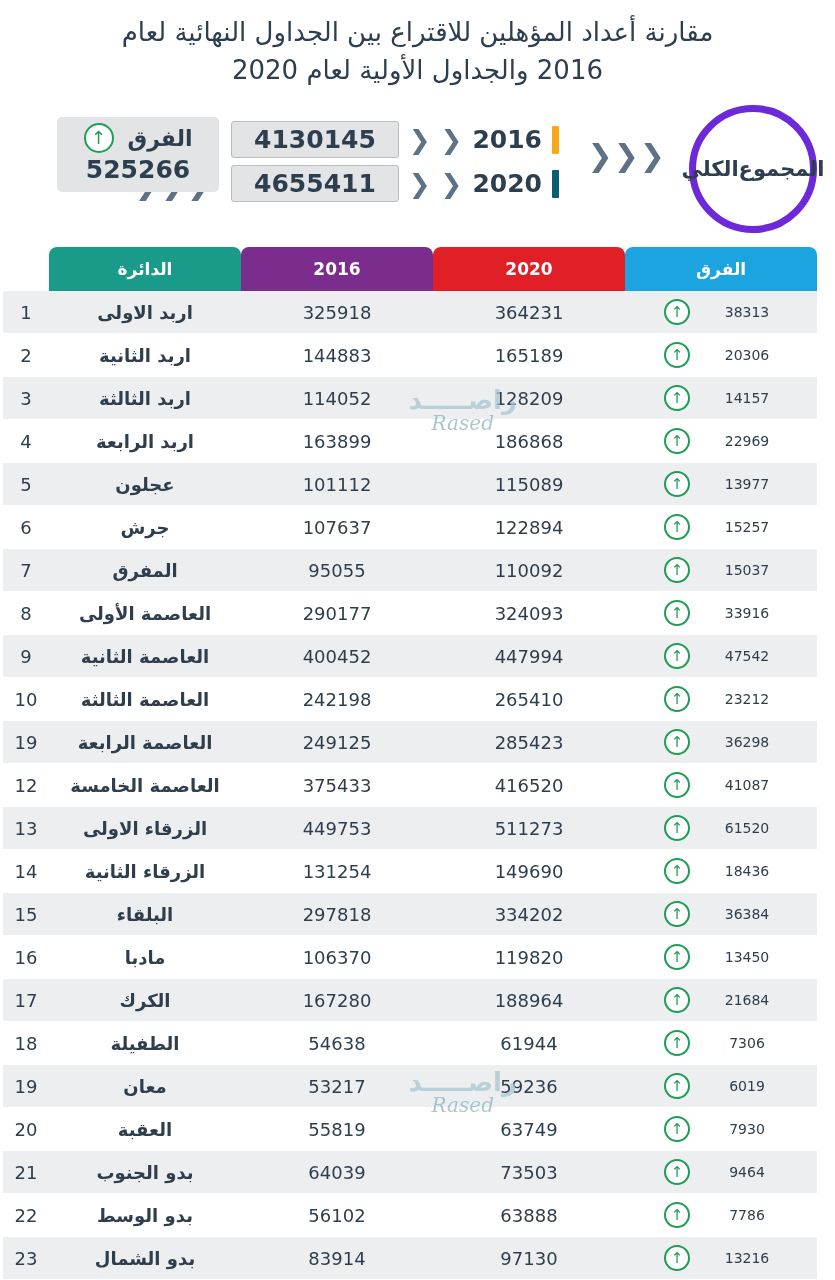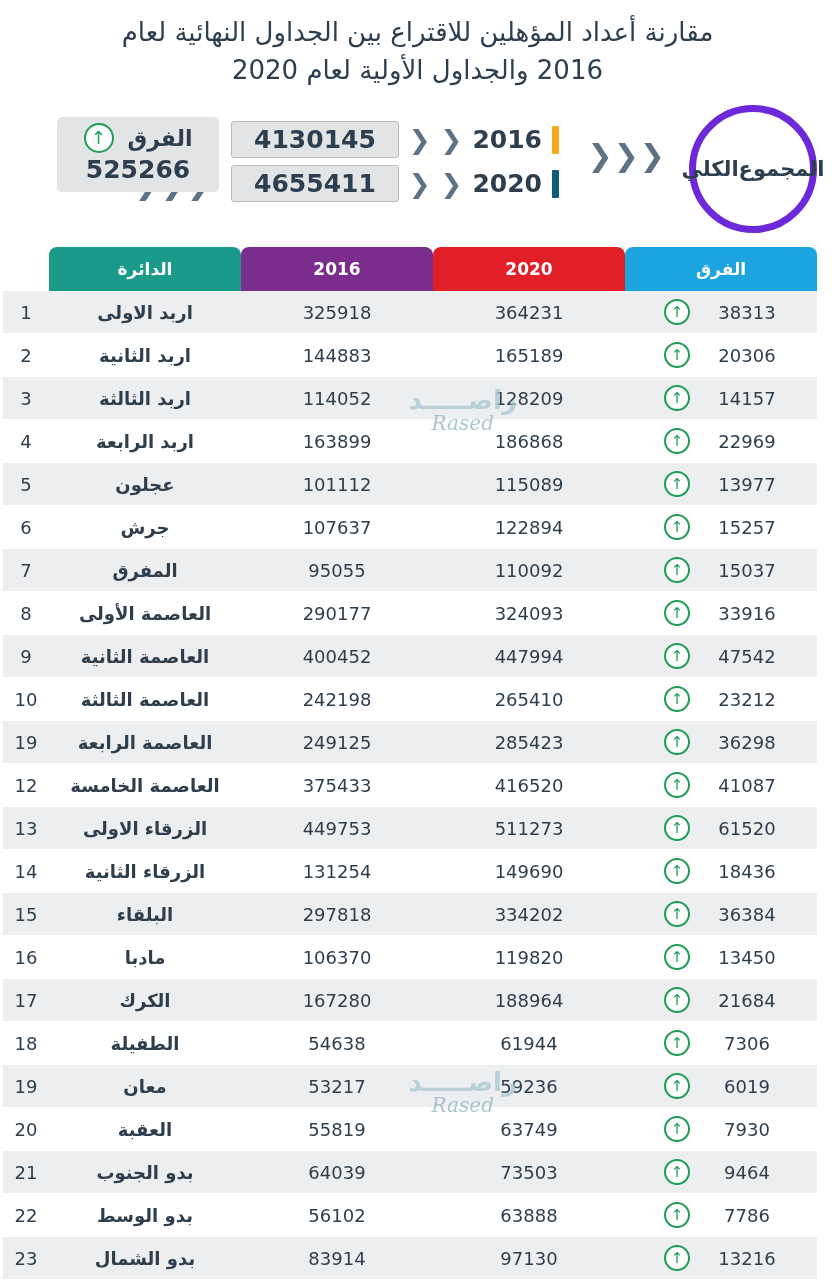--- a/index.html
+++ b/index.html
@@ -213,7 +213,7 @@
     justify-content: center;
     gap: 26px;
   }
-  .diff-num { min-width: 62px; text-align: center; font-size: 18px; }
+  .diff-num { min-width: 62px; text-align: center; font-size: 14px; }
 
   
   .wm {

